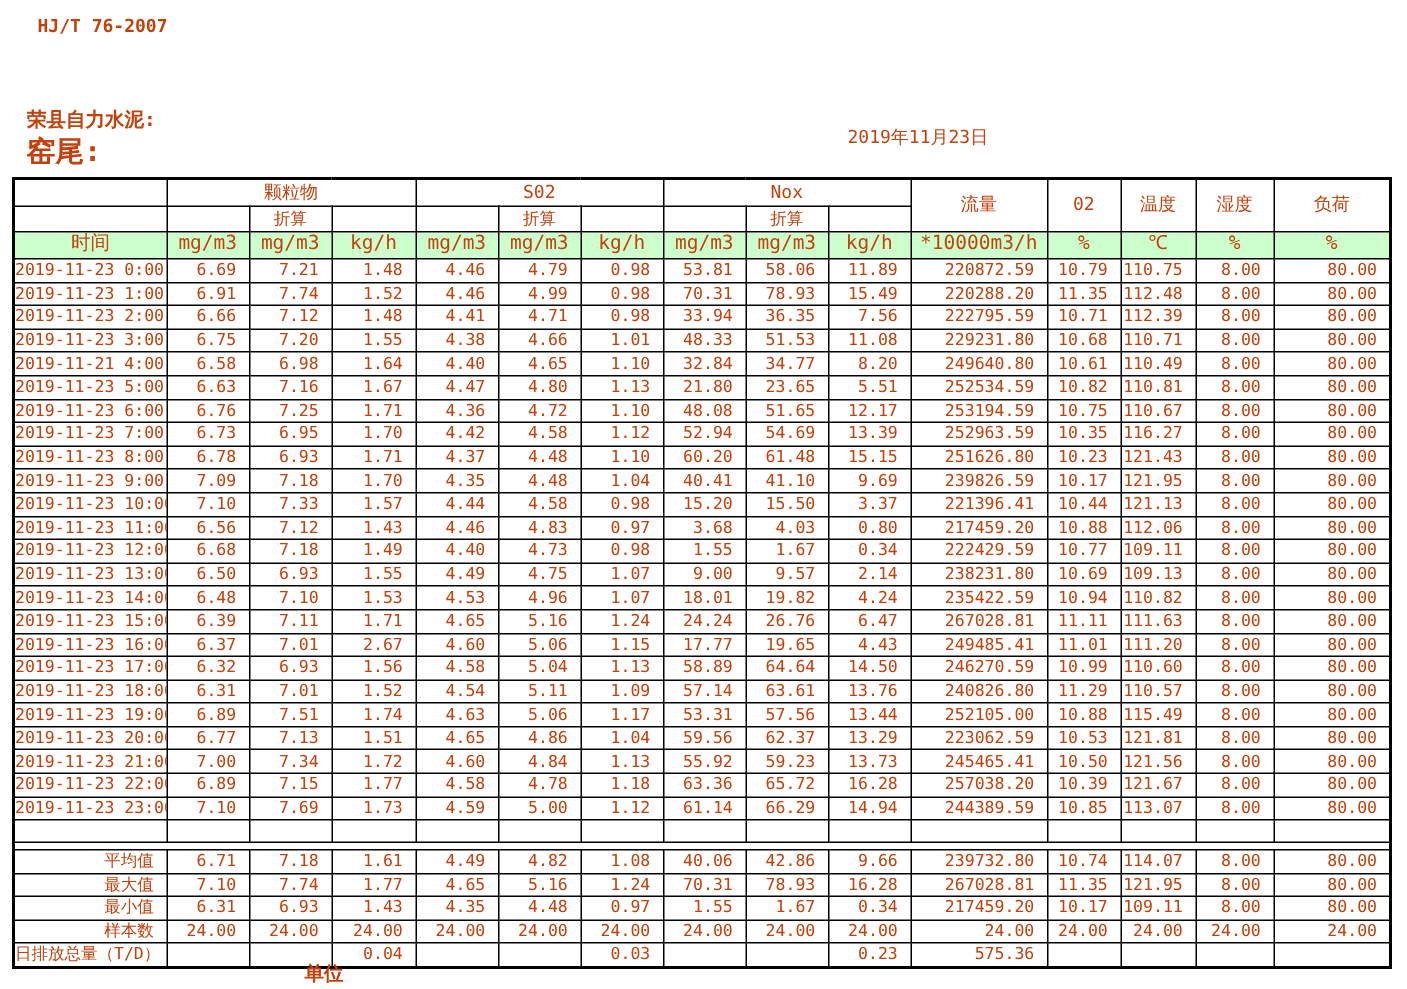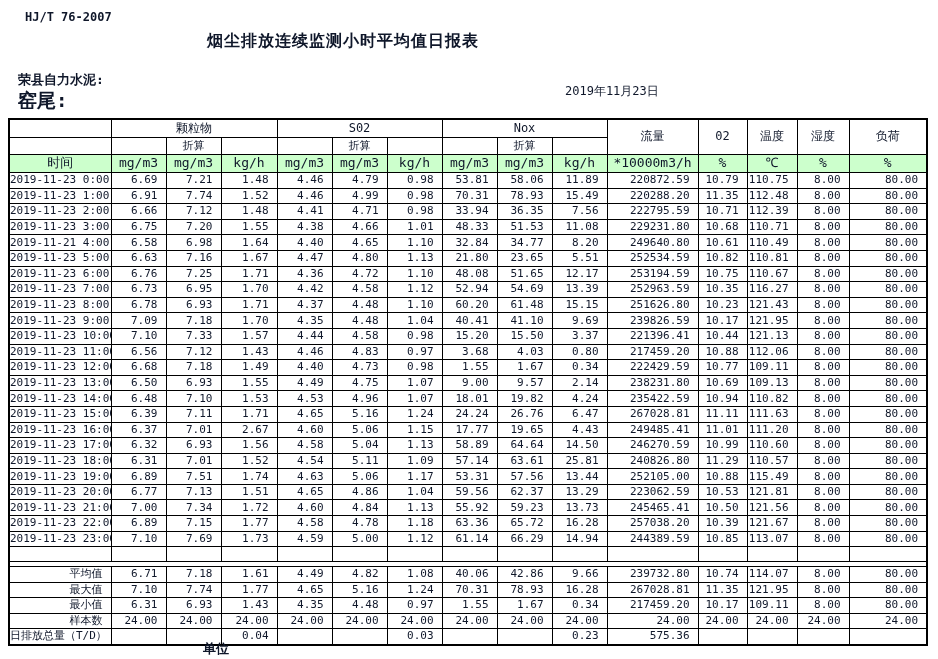--- a/index.html
+++ b/index.html
@@ -4,7 +4,7 @@
 <style>
   html,body{margin:0;padding:0;background:#fff;}
   .page{position:relative;width:938px;height:659px;background:#fff;overflow:hidden;
-        font-family:"DejaVu Sans Mono","Liberation Mono",monospace;color:#0f172a;}
+        font-family:"DejaVu Sans Mono","Liberation Mono",monospace;color:#c2410c;}
   .abs{position:absolute;white-space:nowrap;}
   .std-no{top:10px;left:25px;font-size:12px;font-weight:bold;}
   .title{top:31px;left:207px;font-size:16px;font-weight:bold;letter-spacing:1px;}

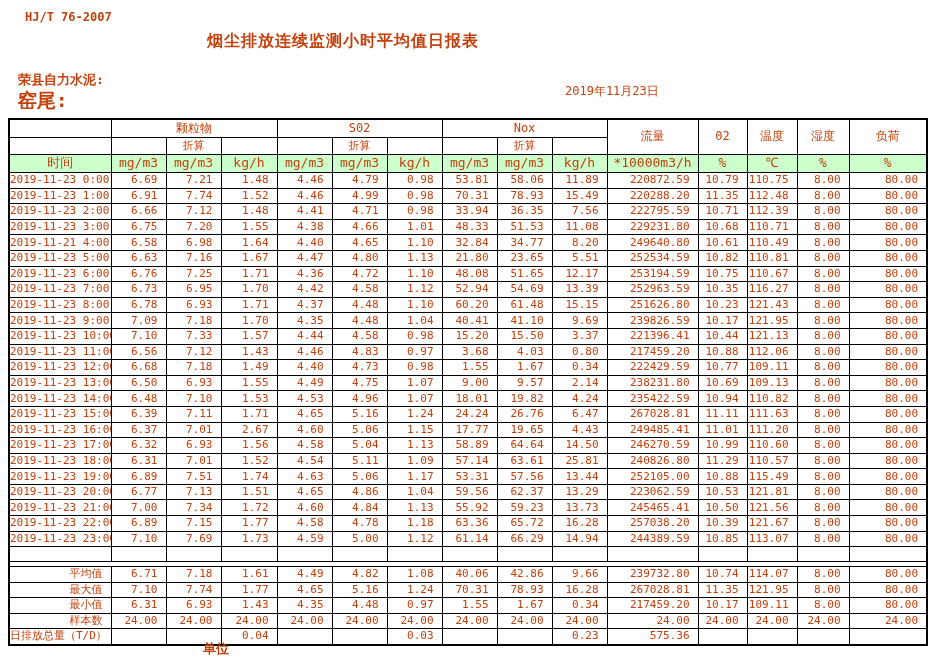--- a/index.html
+++ b/index.html
@@ -35,7 +35,6 @@
 
 <div class="page">
   <div class="abs std-no">HJ/T  76-2007</div>
-  <div class="abs title">烟尘排放连续监测小时平均值日报表</div>
   <div class="abs company">荣县自力水泥:</div>
   <div class="abs location">窑尾:</div>
   <div class="abs date">2019年11月23日</div>

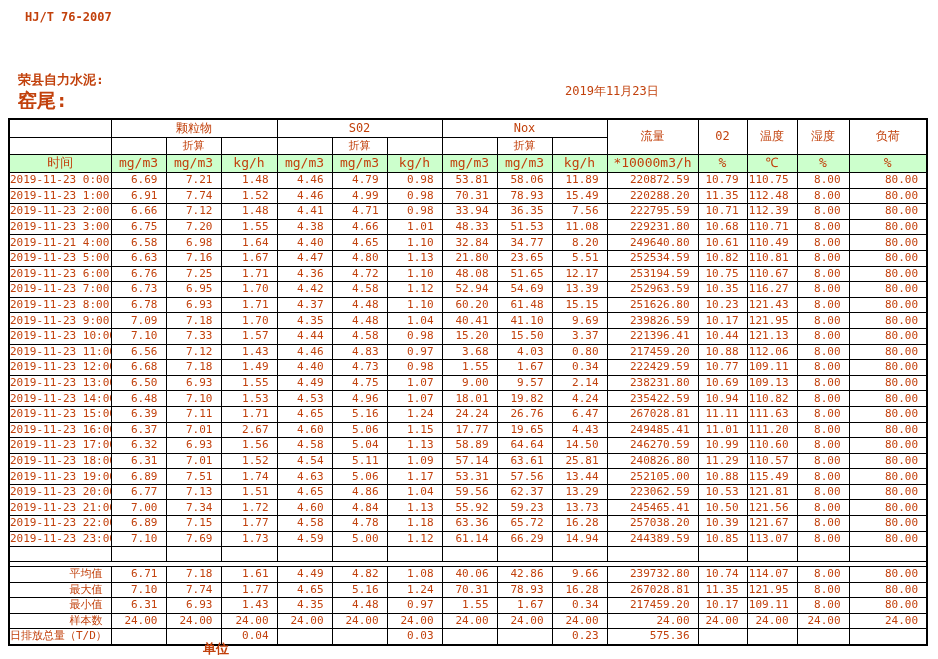--- a/index.html
+++ b/index.html
@@ -416,7 +416,7 @@
           <td class="num-cell">1.09</td>
           <td class="num-cell">57.14</td>
           <td class="num-cell">63.61</td>
-          <td class="num-cell">25.81</td>
+          <td class="num-cell">13.76</td>
           <td class="num-cell">240826.80</td>
           <td class="num-cell">11.29</td>
           <td class="num-cell">110.57</td>

